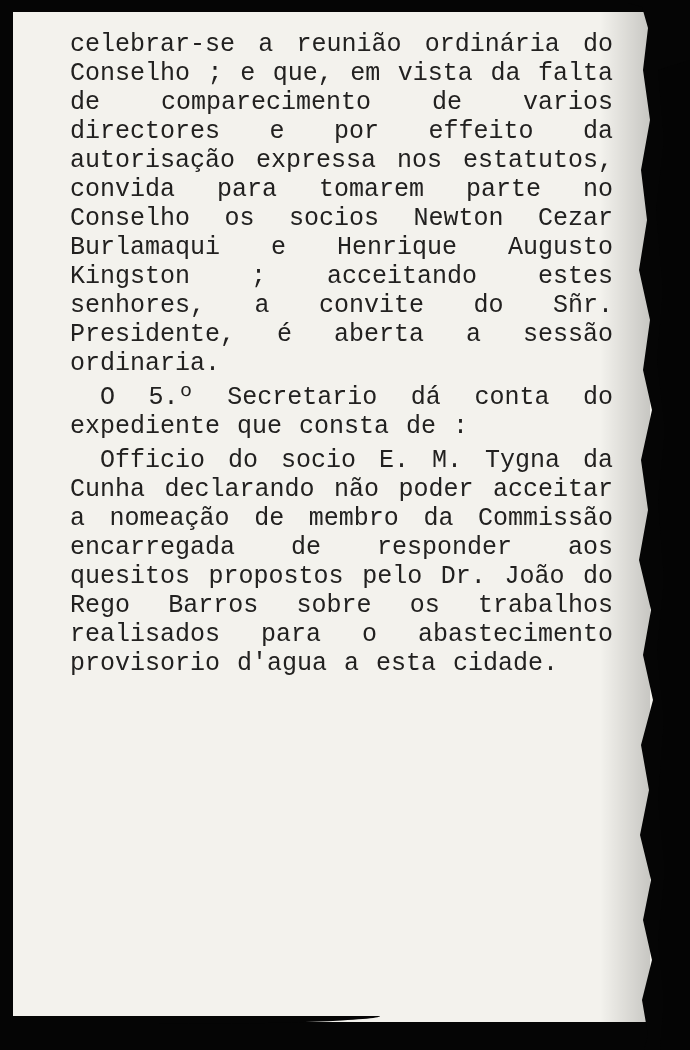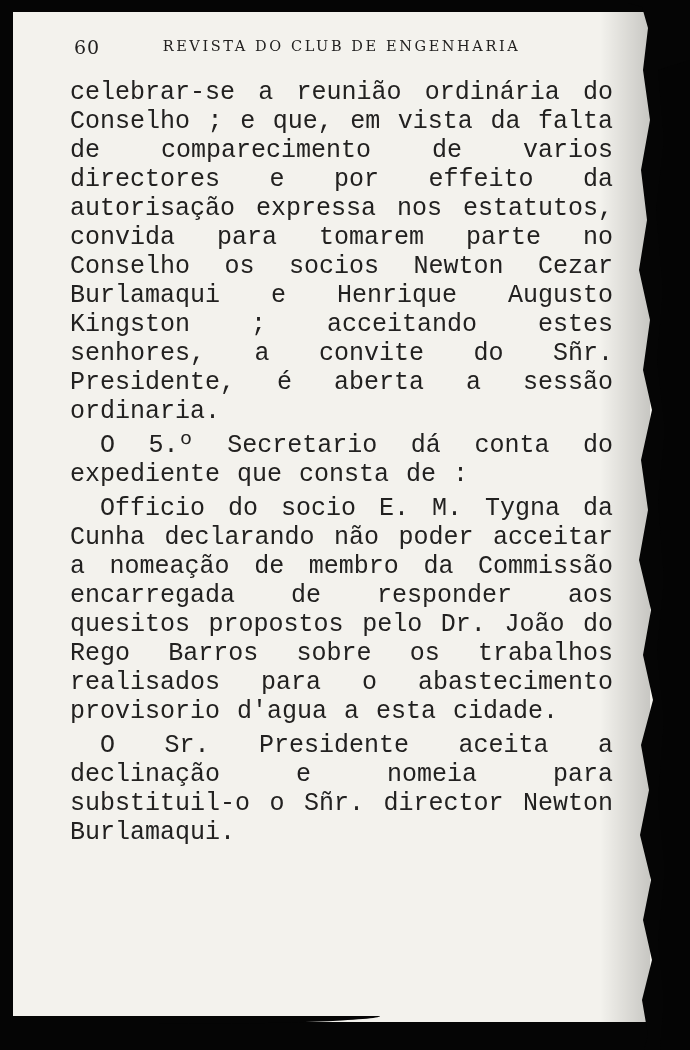--- a/index.html
+++ b/index.html
@@ -110,10 +110,6 @@
   <div class="gutter-shadow"></div>
 
   <div class="content">
-    <div class="header-row">
-      <span class="page-num">60</span>
-      <span class="journal-title">REVISTA DO CLUB DE ENGENHARIA</span>
-    </div>
 
     <p class="para no-indent">celebrar-se a reunião ordinária do Conselho ; e que, em vista da falta de comparecimento de varios directores e por effeito da autorisação expressa nos estatutos, convida para tomarem parte no Conselho os socios Newton Cezar Burlamaqui e Henrique Augusto Kingston ; acceitando estes senhores, a convite do Sñr. Presidente, é aberta a sessão ordinaria.</p>
 

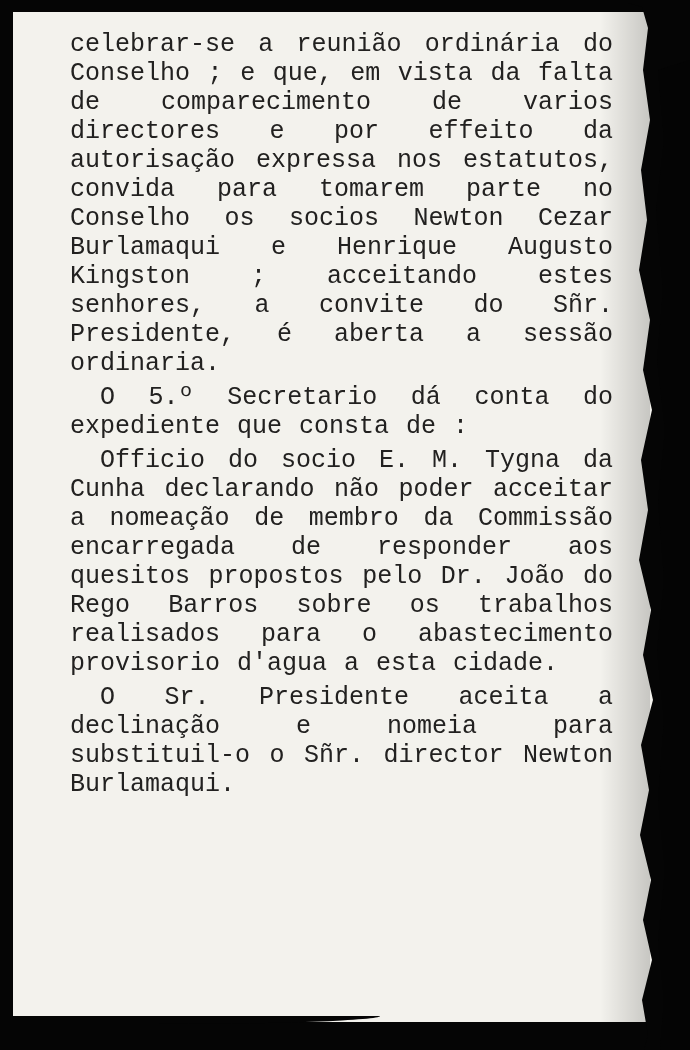--- a/index.html
+++ b/index.html
@@ -119,7 +119,6 @@
 
 
 
-    <p class="para">O Sr. Presidente aceita a declinação e nomeia para substituil-o o Sñr. director Newton Burlamaqui.</p>
 
   </div>
 

